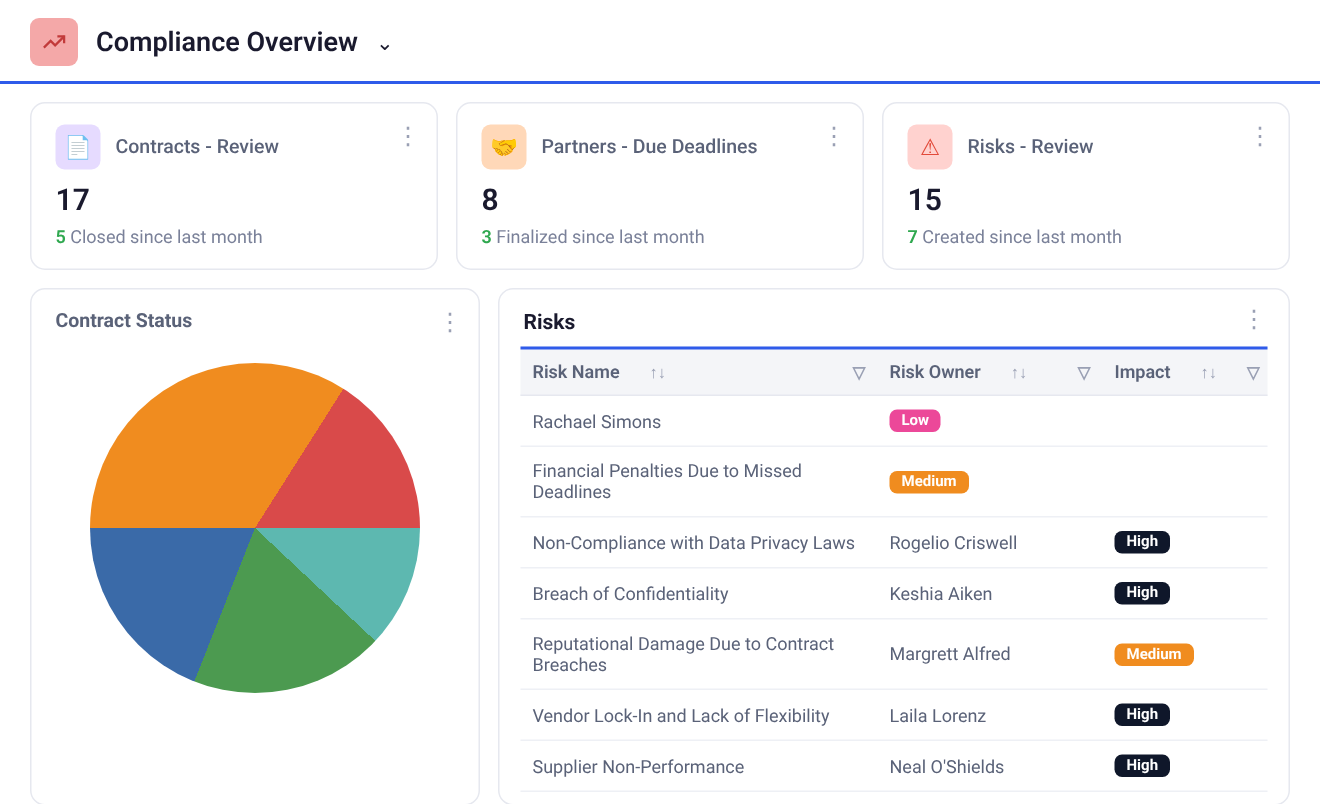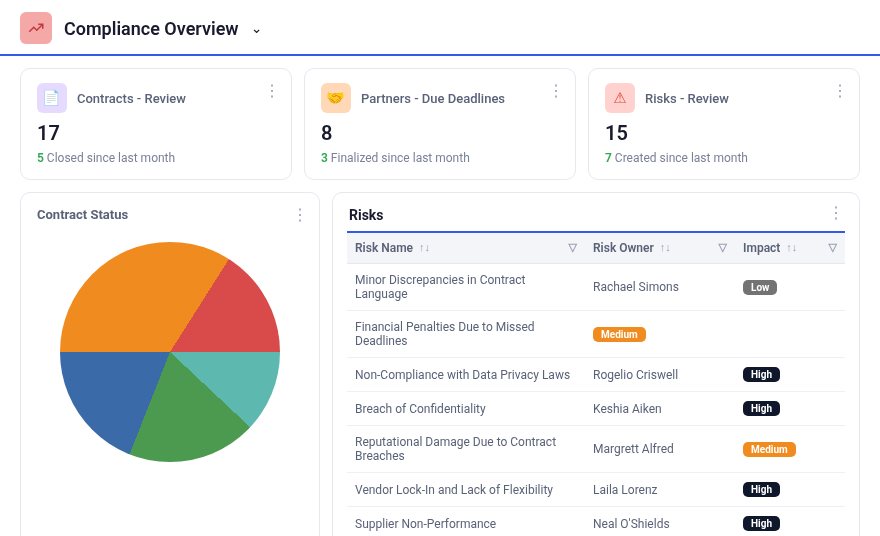--- a/index.html
+++ b/index.html
@@ -76,7 +76,7 @@
     background: #f4f5f8;
     border-bottom: 1px solid #e6e8ef;
   }
-  .th { font-size: 12px; font-weight: 600; color: #5a6278; padding: 8px 8px; display:flex; gap:6px; }
+  .th { font-size: 12px; font-weight: 600; color: #5a6278; padding: 8px 8px; display:flex; align-items:center; gap:20px; }
   .th .sort, .th .filter { color:#9aa0b4; font-size:11px; cursor:pointer; }
   .th .filter { margin-left:auto; }
   .tr {

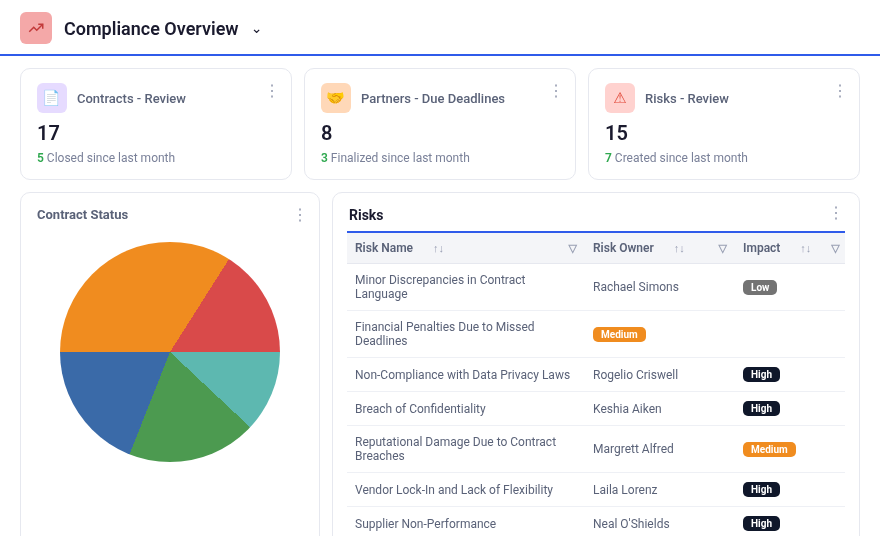--- a/index.html
+++ b/index.html
@@ -172,7 +172,6 @@
     </div>
     <div id="risks-body">
         <div class="tr">
-          <div class="td">Minor Discrepancies in Contract Language</div>
           <div class="td">Rachael Simons</div>
           <div class="td">
             <span class="badge low">Low</span>

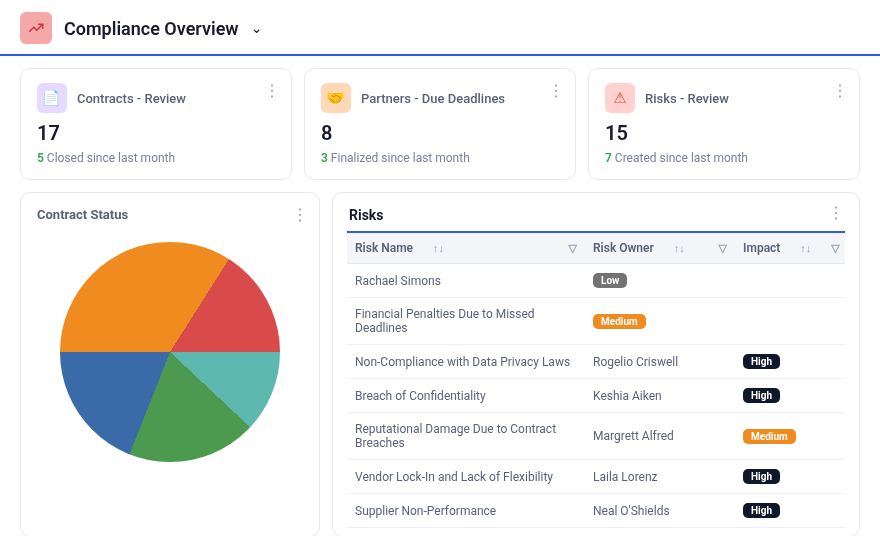--- a/index.html
+++ b/index.html
@@ -89,7 +89,7 @@
     font-size: 10px; font-weight: 700; color:#fff;
     padding: 2px 8px; border-radius: 5px;
   }
-  .badge.low { background: #737373; }
+  .badge.low { background: #ec4899; }
   .badge.medium { background: #f08c1f; }
   .badge.high { background: #0f172a; }
 </style>

